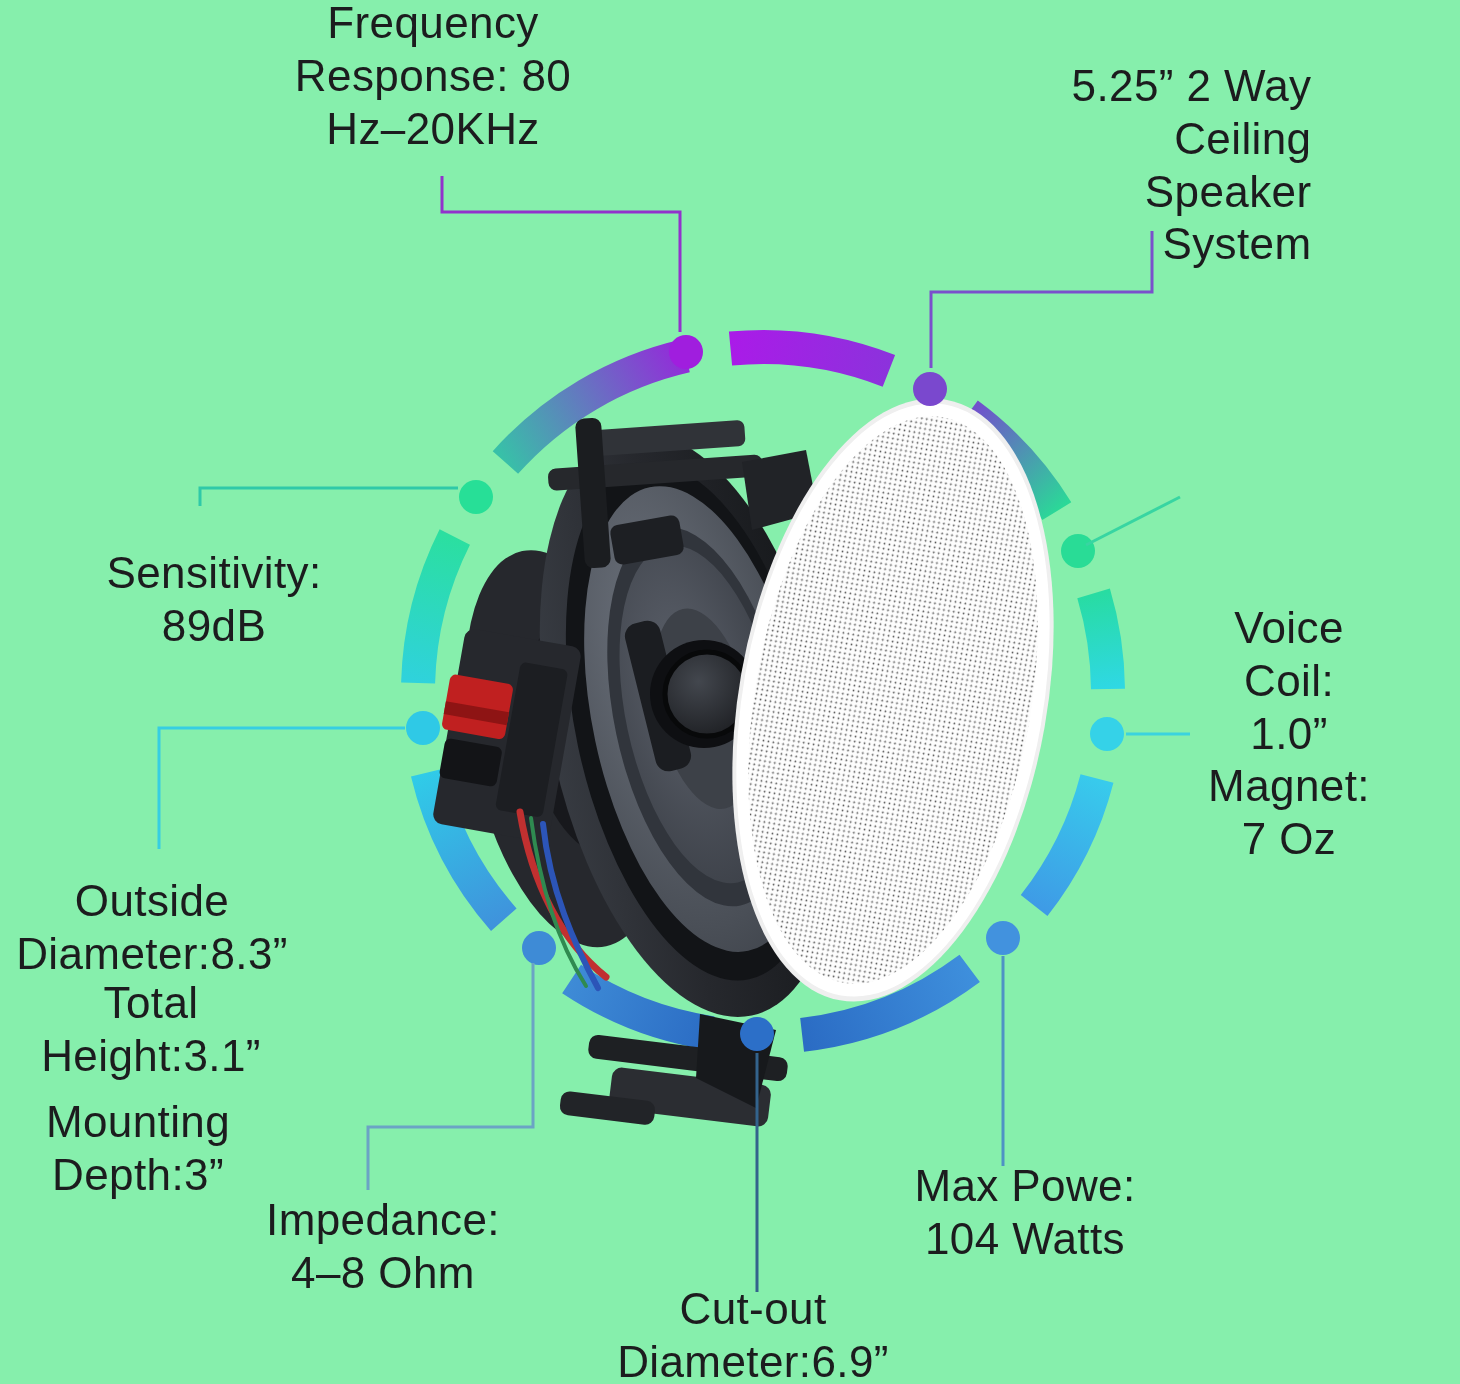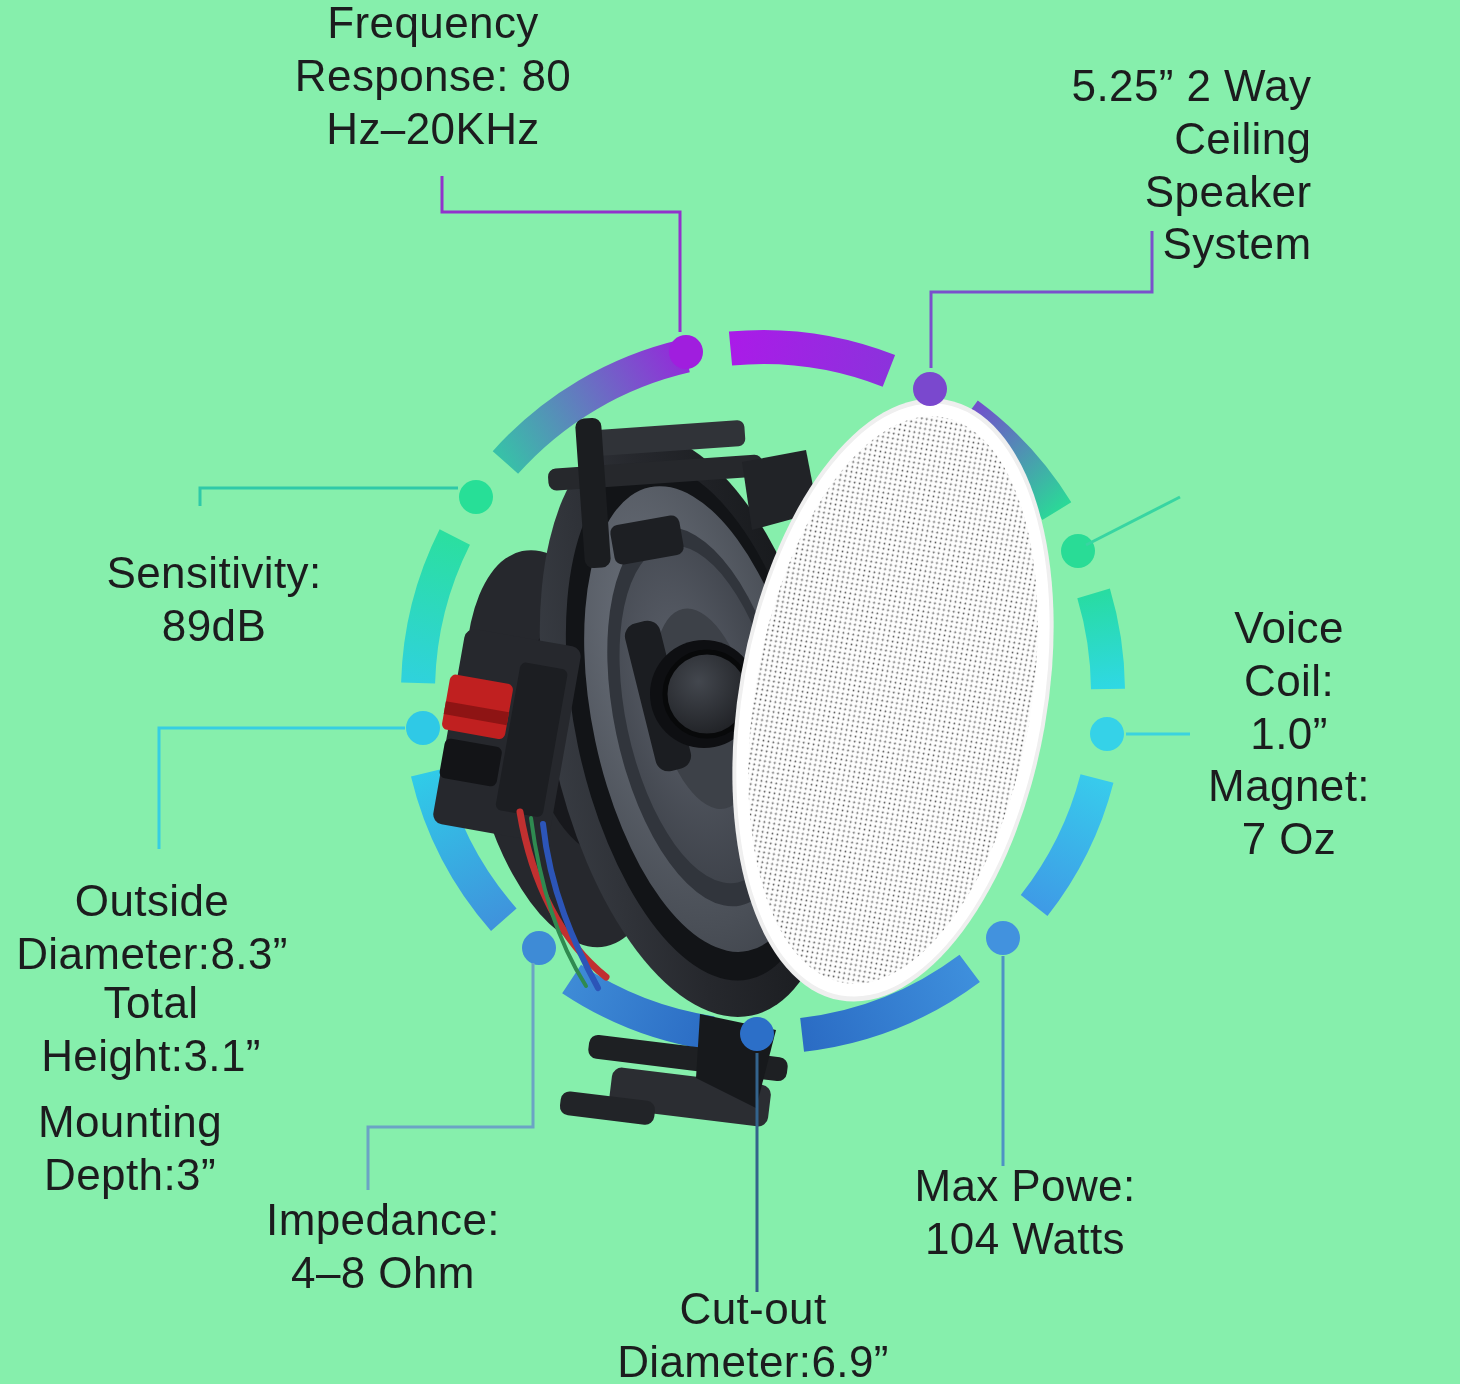--- a/index.html
+++ b/index.html
@@ -29,7 +29,7 @@
   .lbl-sensitivity     {left:214px;  top:600px;}
   .lbl-outside-diameter{left:152px;  top:904px;margin-top:24px;}
   .lbl-total-height    {left:151px;  top:1022px;margin-top:8px;}
-  .lbl-mounting-depth  {left:130px;  top:1149px;}
+  .lbl-mounting-depth  {left:138px;  top:1149px;}
   .lbl-impedance       {left:383px;  top:1247px;}
   .lbl-cutout          {left:753px;  top:1336px;}
   .lbl-max-power       {left:1025px; top:1213px;}

